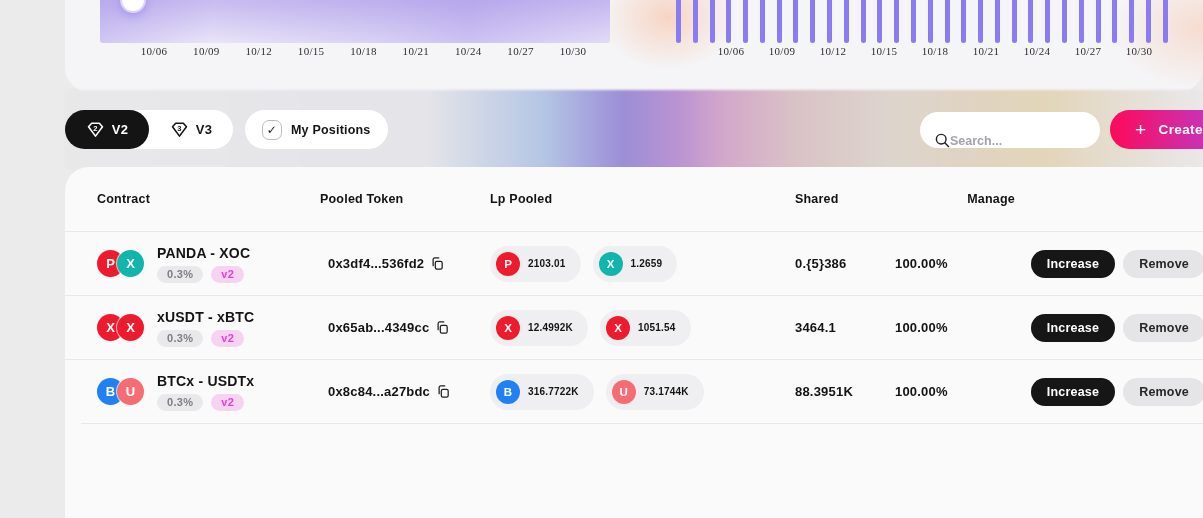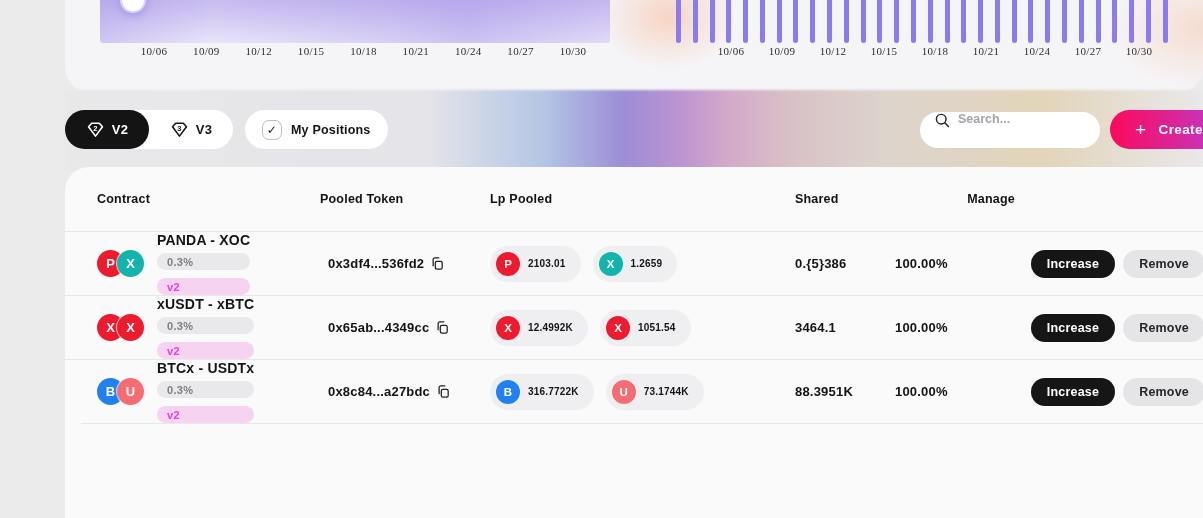--- a/index.html
+++ b/index.html
@@ -82,8 +82,8 @@
   .checkbox.checked .mark { display:block; }
   .search {
     position:absolute; left:855px; top:2px; width:180px; height:36px;
-    background:#fff; border-radius:19px; display:flex; align-items:flex-start;
-    gap:8px; padding:0 14px;
+    background:#fff; border-radius:19px; display:flex; align-items:flex-end;
+    padding:0 14px;
   }
   .search input {
     border:none; outline:none; background:transparent; width:120px;

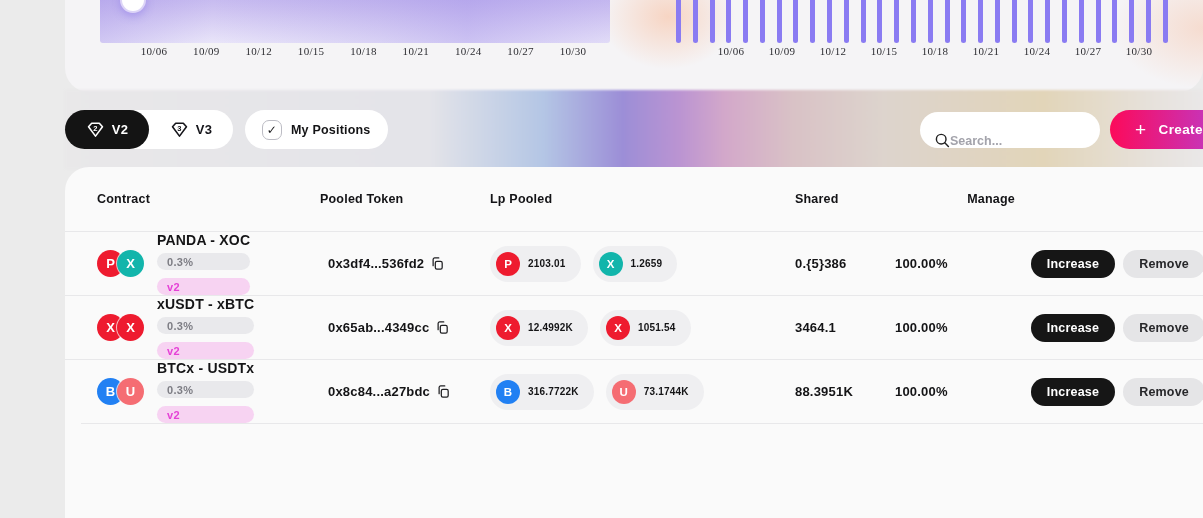--- a/index.html
+++ b/index.html
@@ -123,7 +123,7 @@
   .av { width:27px; height:27px; font-size:13px; }
   .av2 { margin-left:-7px; box-shadow:0 0 0 1px rgba(250,250,250,.7); }
   .pool-name { font-size:14px; font-weight:700; letter-spacing:.2px; }
-  .badges { display:flex; gap:8px; margin-top:5px;flex-direction:column; }
+  .badges { display:flex; gap:8px; margin-top:5px; }
   .badge {
     font-size:11px; font-weight:700; border-radius:10px; padding:2.5px 10px;
     letter-spacing:.3px;

